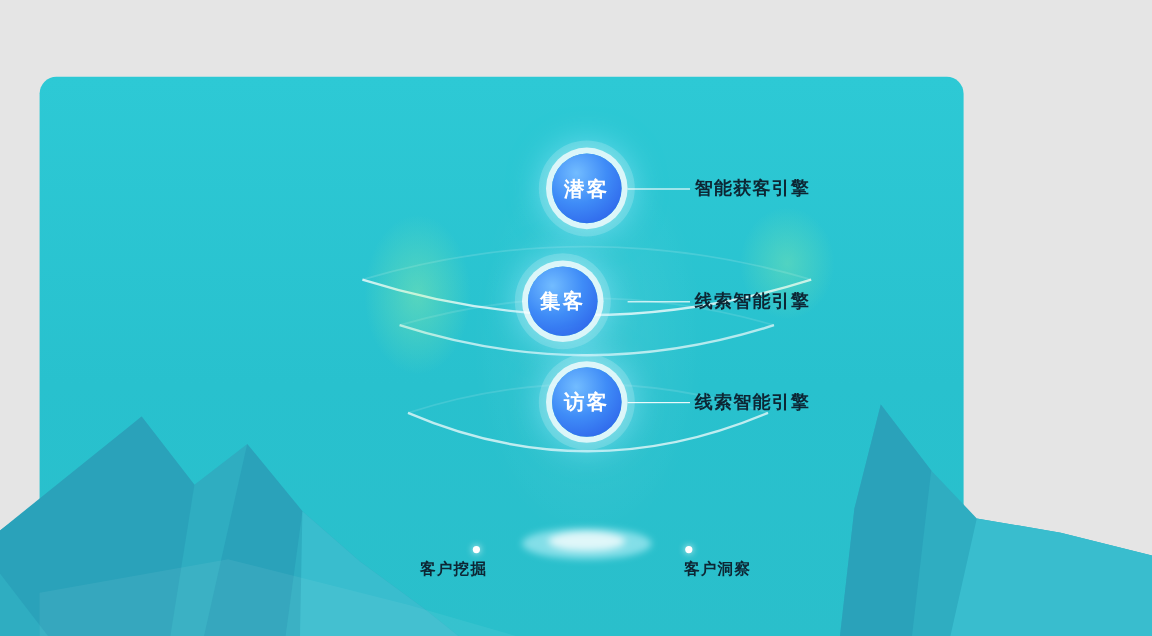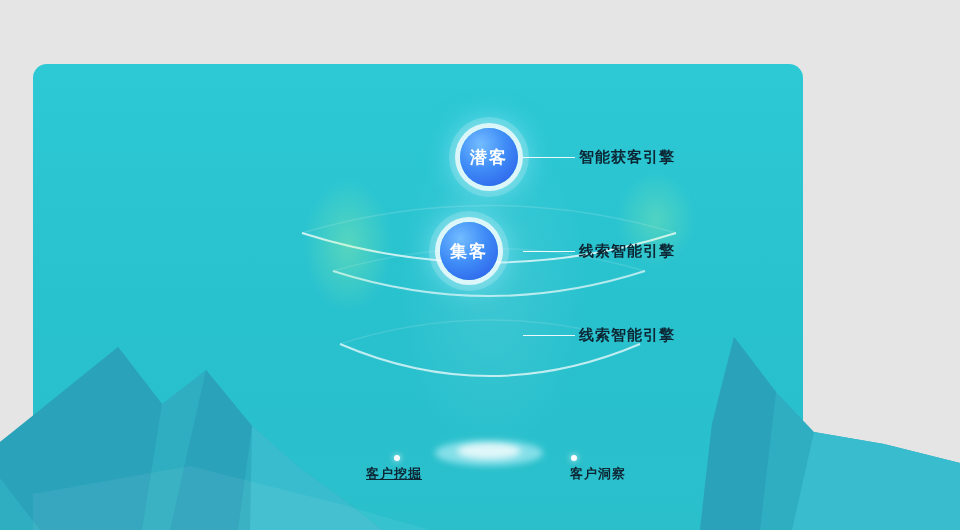--- a/index.html
+++ b/index.html
@@ -122,6 +122,7 @@
 
   <div class="badge b0">潜客</div>
   <div class="badge b1">集客</div>
+  <div class="badge b2">访客</div>
 
   <div class="connector c0"></div>
   <div class="connector c1"></div>

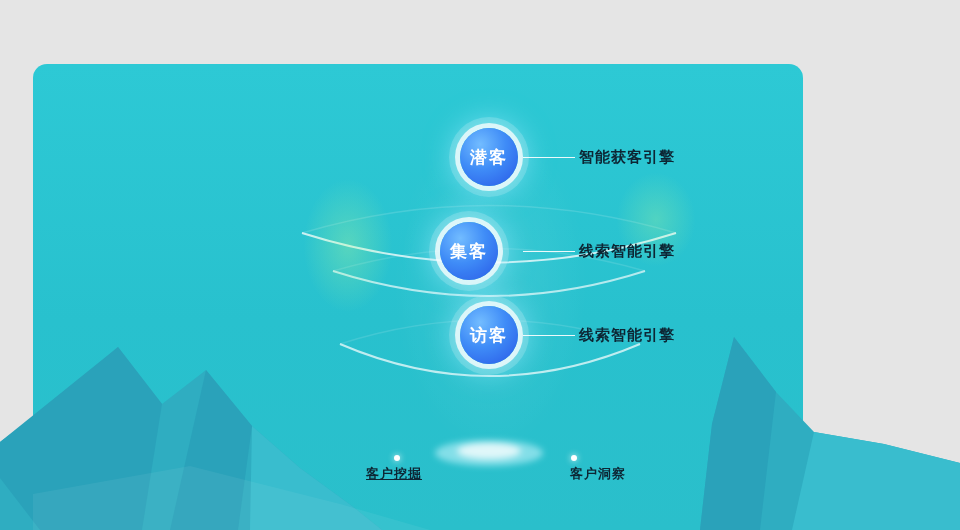--- a/index.html
+++ b/index.html
@@ -67,7 +67,7 @@
     position:absolute; font-size:13px; font-weight:bold;
     color:#0d2634; white-space:nowrap; letter-spacing:1px;
   }
-  .marker-label.m0 { left:366px; top:465px;text-decoration:underline; }
+  .marker-label.m0 { left:350px; top:465px; }
   .marker-label.m1 { left:570px; top:465px; }
 </style>
 </head>

